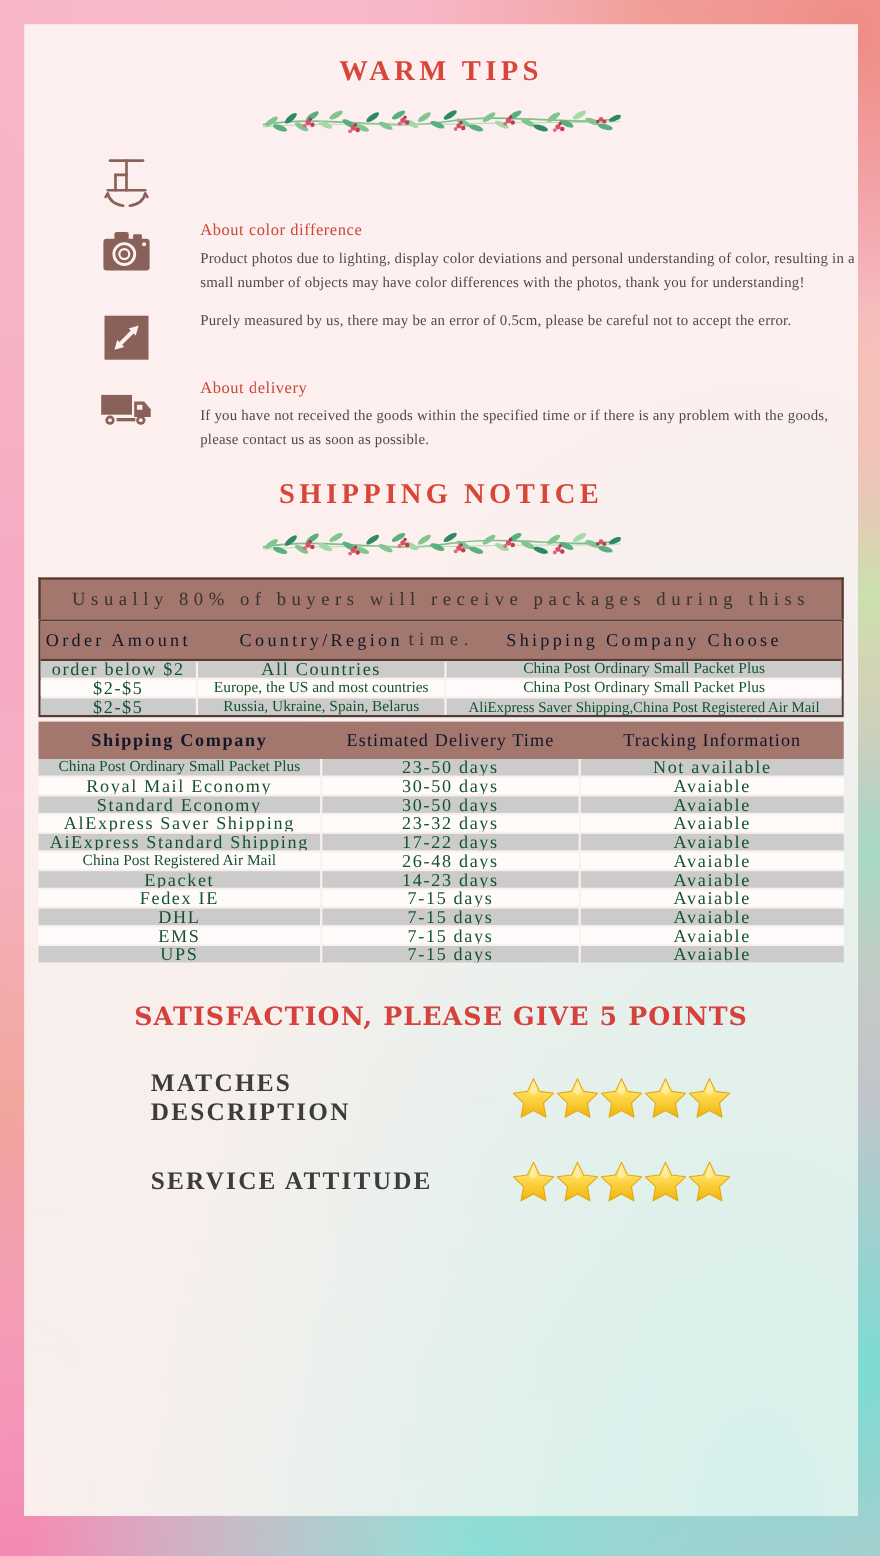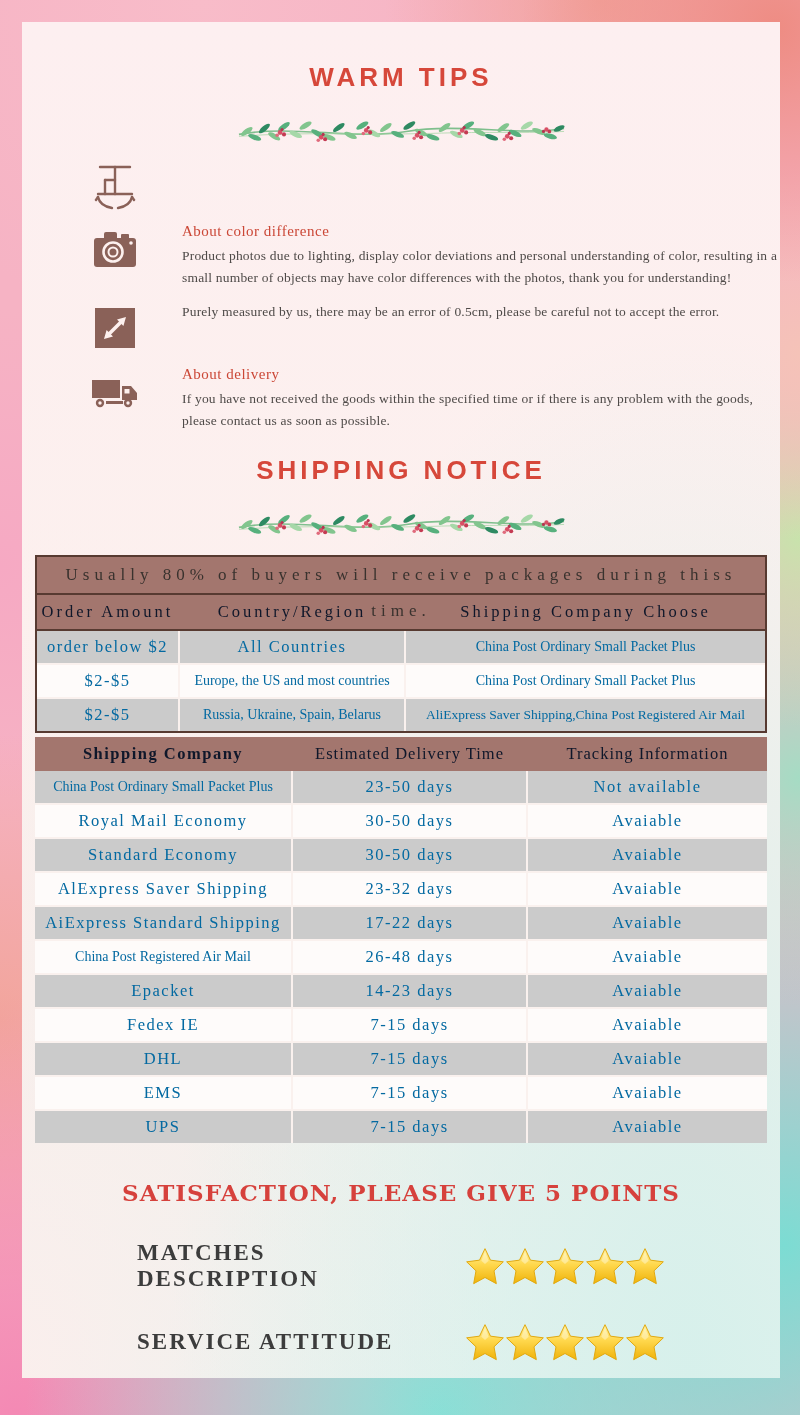--- a/index.html
+++ b/index.html
@@ -25,7 +25,7 @@
       radial-gradient(ellipse at 0% 100%, rgba(252,238,236,.9) 0%, rgba(252,238,236,0) 45%),
       linear-gradient(180deg, #fdeff0 0%, #fcf0ee 45%, #f4f0ec 72%, #e8f3ef 100%);
   }
-  .big-title{margin:12px;text-align:center;font-family:Liberation Sans, sans-serif;
+  .big-title{margin:0;text-align:center;font-family:Liberation Serif, serif;
     font-weight:bold;font-size:26px;letter-spacing:4px;color:#d6473a;}
   .warm-title{padding-top:28px;}
   .shipnotice-title{margin-top:24px;}

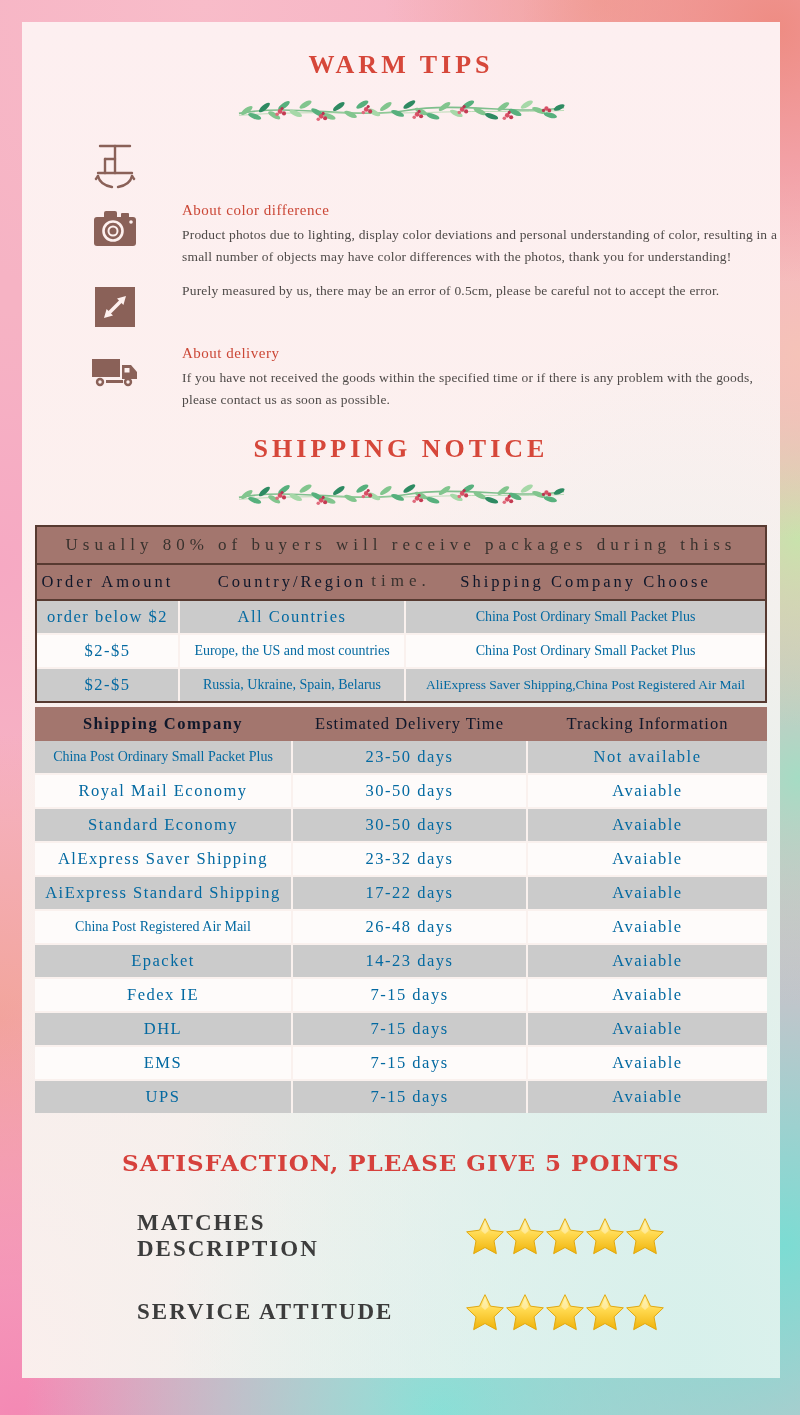--- a/index.html
+++ b/index.html
@@ -45,8 +45,8 @@
   .trow + .trow{margin-top:2px;}
   .thead{background:#a3766e;}
   .thead .c{color:#0f172a;}
-  .c{display:flex;align-items:center;justify-content:center;height:32px;
-    font-size:16.5px;letter-spacing:1.5px;color:#0369a1;text-align:center;white-space:nowrap;overflow:hidden;}
+  .c{display:flex;align-items:center;justify-content:center;height:15px;
+    font-size:16.5px;letter-spacing:1.5px;color:#14532d;text-align:center;white-space:nowrap;overflow:hidden;}
   .thead .c{height:34px;}
   .c + .c{margin-left:2px;}
   .t1 .c0{width:141px;} .t1 .c1{width:224px;flex:0 0 auto;} .t1 .c2{flex:1;}

